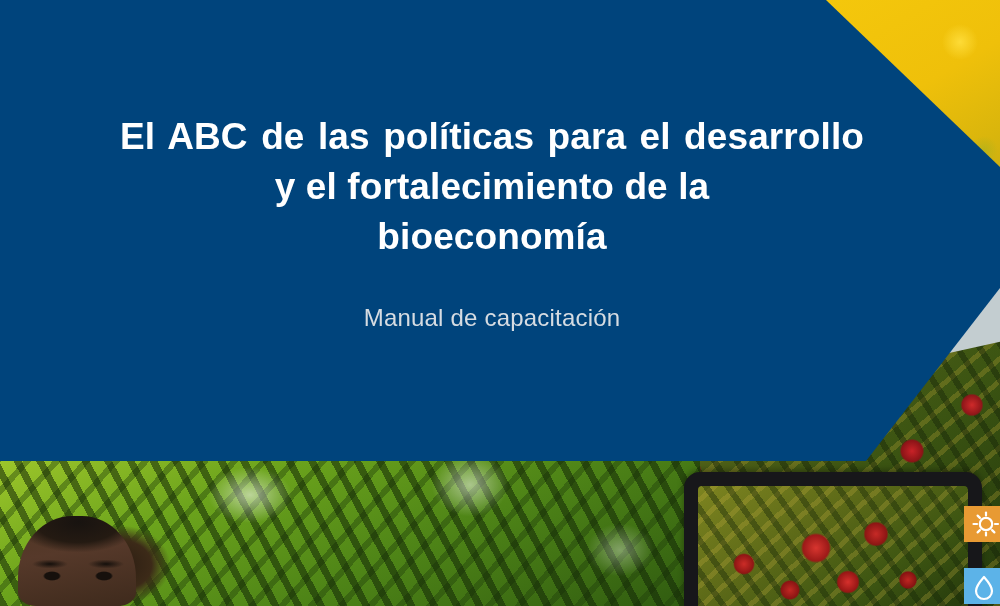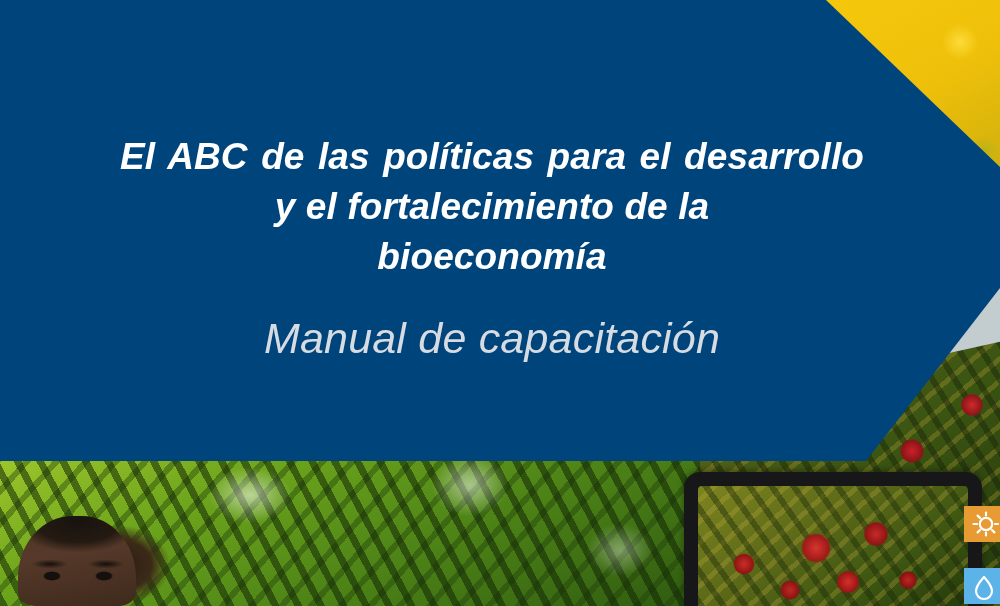--- a/index.html
+++ b/index.html
@@ -165,9 +165,8 @@
   .title-block {
     position: absolute;
     left: 120px;
-    top: 132px;
+    top: 112px;
     width: 744px;
-    font-style: italic;
   }
 
   .cover-title {

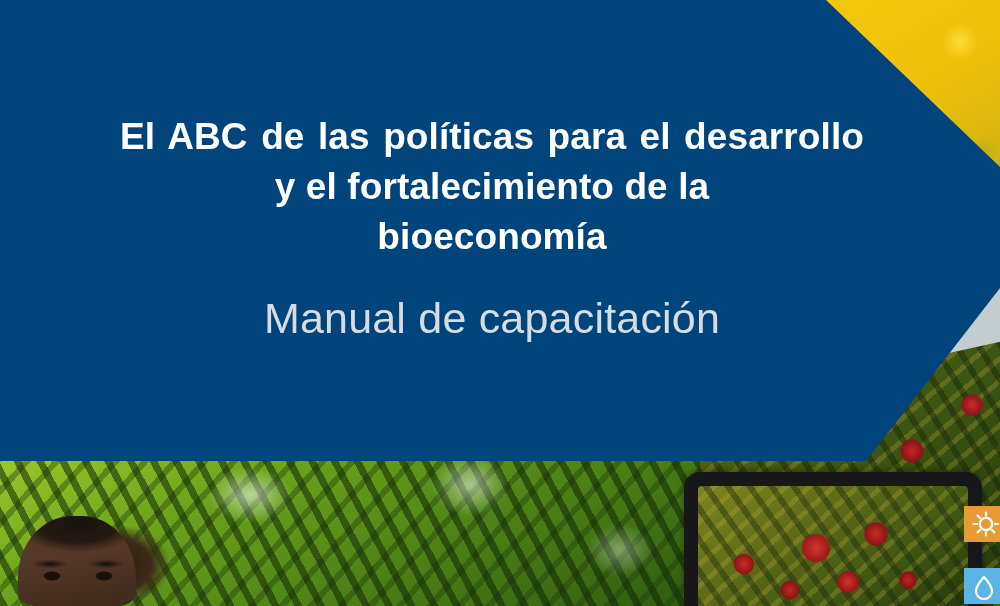--- a/index.html
+++ b/index.html
@@ -195,7 +195,7 @@
     color: #d6dce2;
     font-family: "Liberation Sans", sans-serif;
     font-weight: 300;
-    font-size: 43px;
+    font-size: 24px;
     line-height: 42px;
     letter-spacing: .2px;
   }

